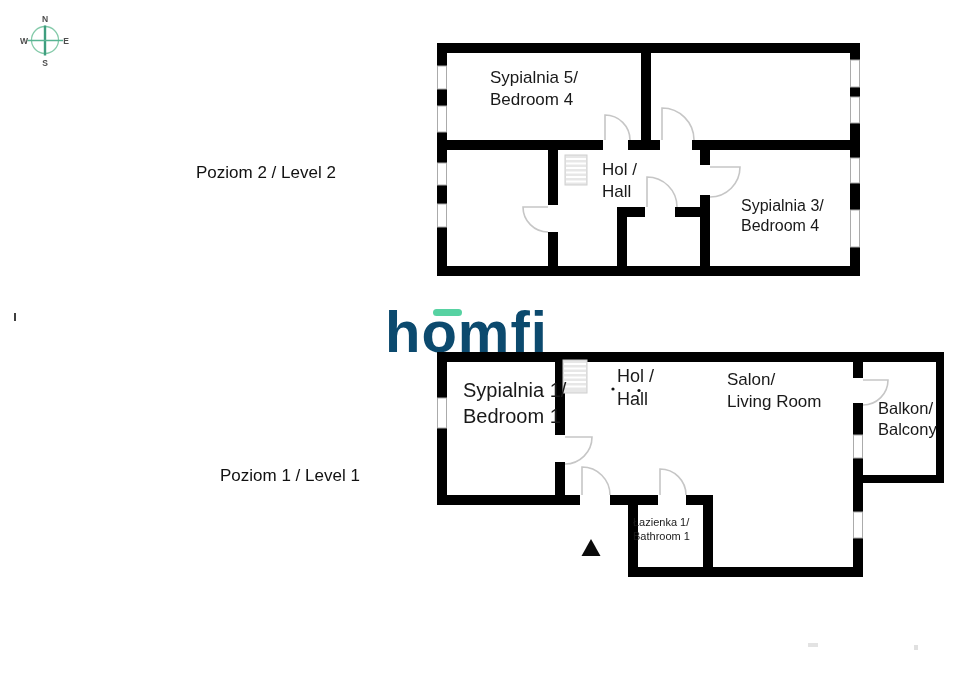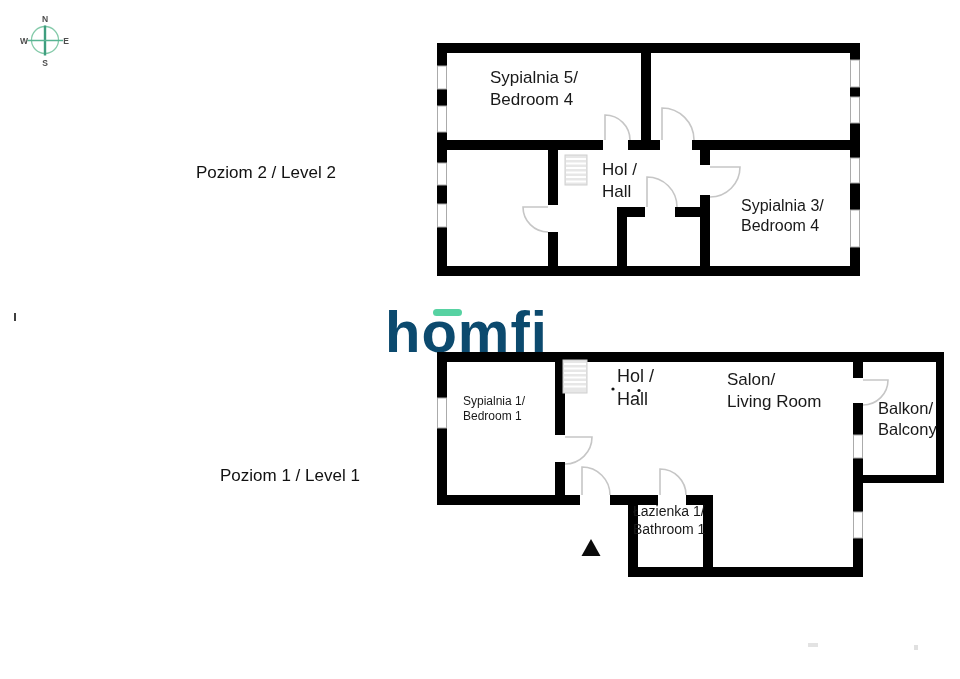--- a/index.html
+++ b/index.html
@@ -176,7 +176,7 @@
     <div>Bedroom 4</div>
   </div>
 
-  <div class="label" style="left:463px;top:394px;font-size:12px;">
+  <div class="label" style="left:463px;top:378px;font-size:20px;">
     <div>Sypialnia 1/</div>
     <div>Bedroom 1</div>
   </div>

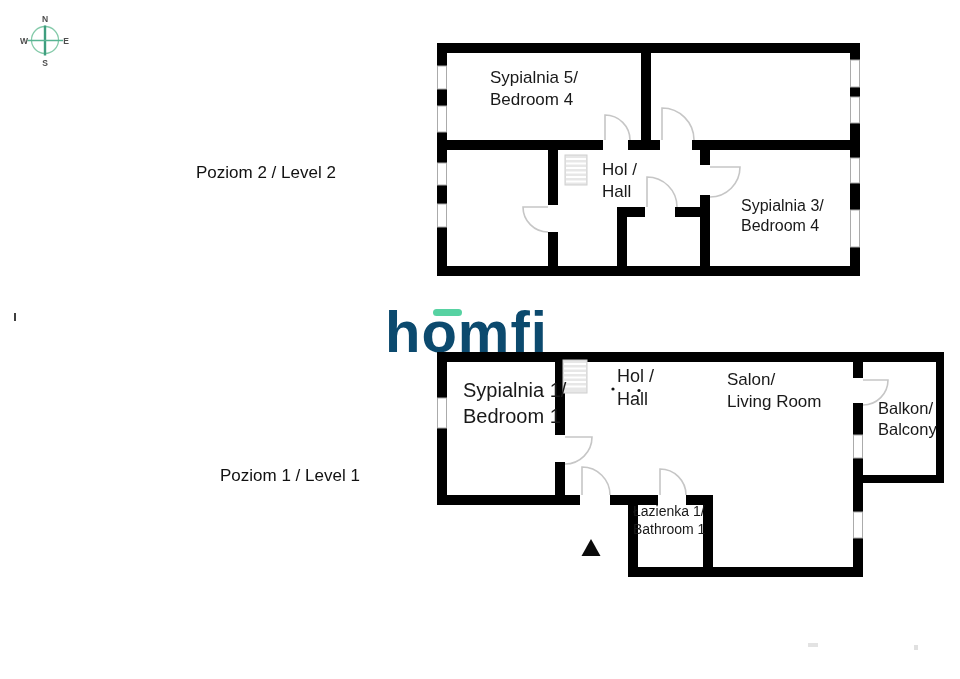--- a/index.html
+++ b/index.html
@@ -192,7 +192,7 @@
     <div>Balkon/</div>
     <div>Balcony</div>
   </div>
-  <div class="label" style="left:633px;top:503px;font-size:14px;">
+  <div class="label" style="left:633px;top:515px;font-size:11px;">
     <div>Łazienka 1/</div>
     <div>Bathroom 1</div>
   </div>

